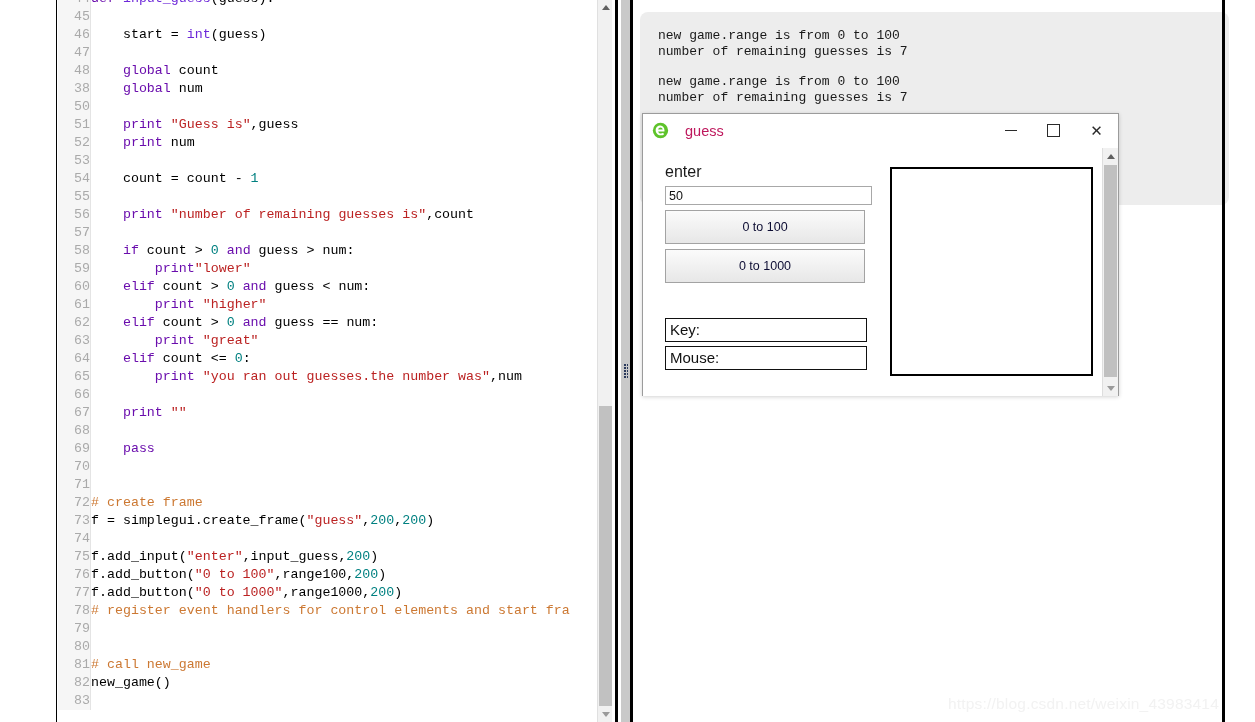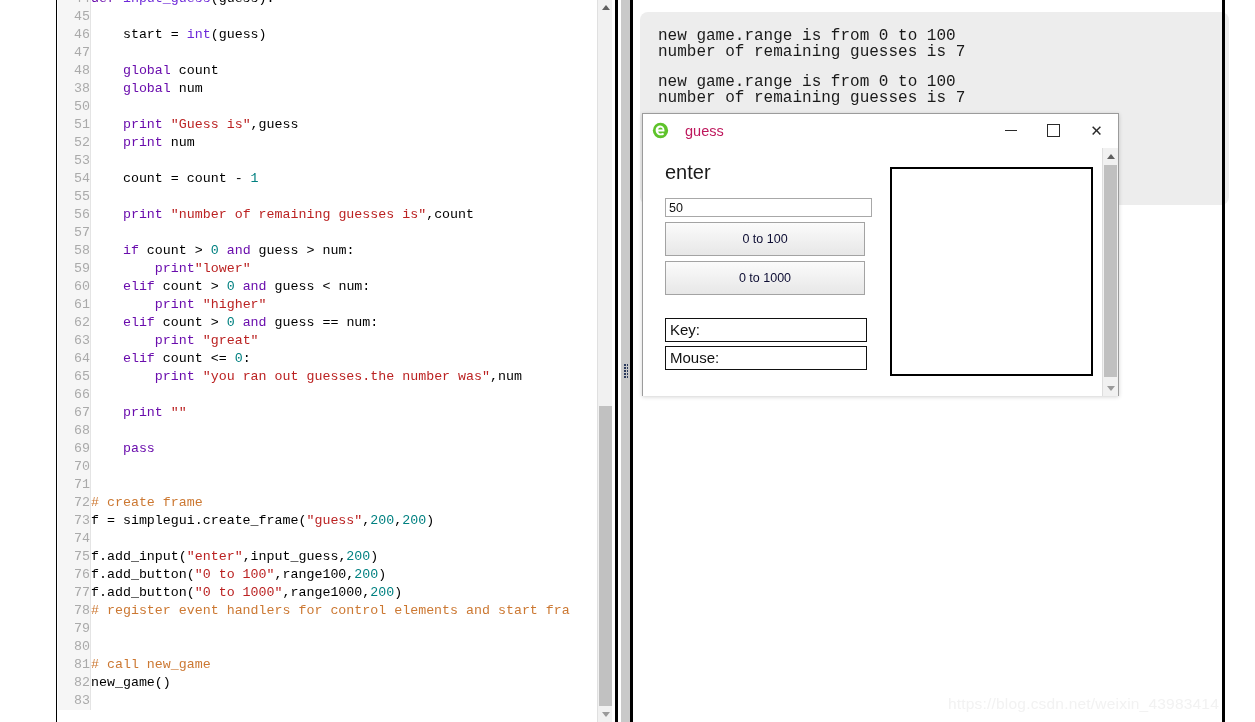--- a/index.html
+++ b/index.html
@@ -158,7 +158,7 @@
   }
   .console-line {
     font-family: "Liberation Mono", "DejaVu Sans Mono", monospace;
-    font-size: 16px;
+    font-size: 13px;
     line-height: 16px;
     color: #1a1a1a;
     white-space: pre;

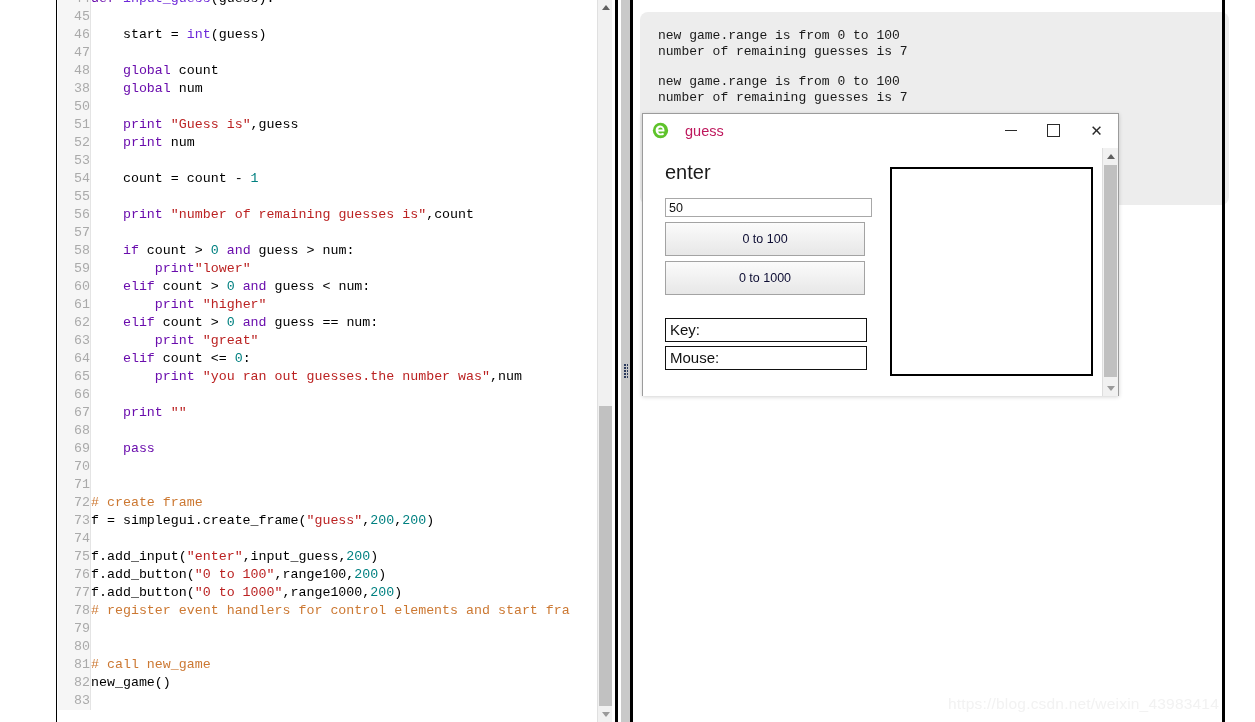--- a/index.html
+++ b/index.html
@@ -253,10 +253,10 @@
   }
   #enter-label {
     font-family: "Liberation Sans", sans-serif;
-    font-size: 20px;
+    font-size: 16px;
     color: #1a1a1a;
     line-height: 20px;
-    margin-bottom: 16px;
+    margin-bottom: 4px;
   }
   #enter-input {
     display: block;

